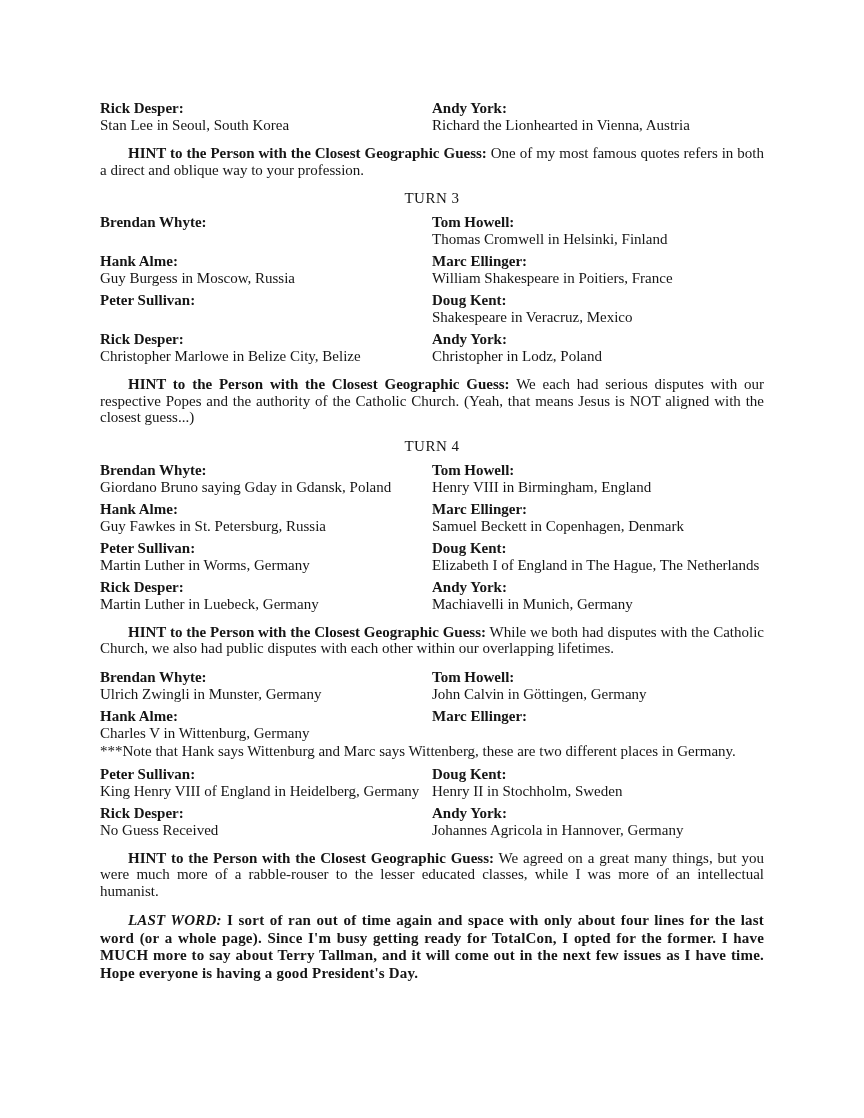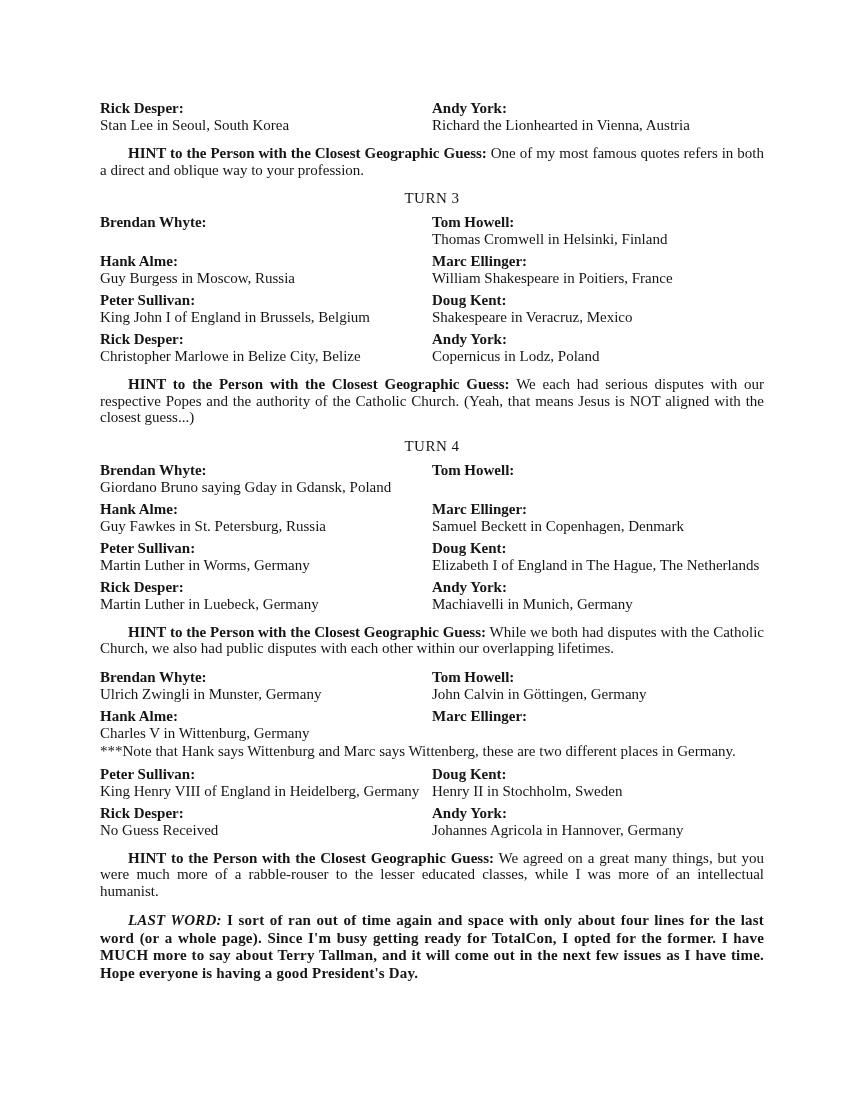--- a/index.html
+++ b/index.html
@@ -104,7 +104,6 @@
   <div class="pair-row">
     <div class="entry">
       <div class="p-name">Peter Sullivan:</div>
-      <div class="p-guess">King John I of England in Brussels, Belgium</div>
     </div>
     <div class="entry">
       <div class="p-name">Doug Kent:</div>

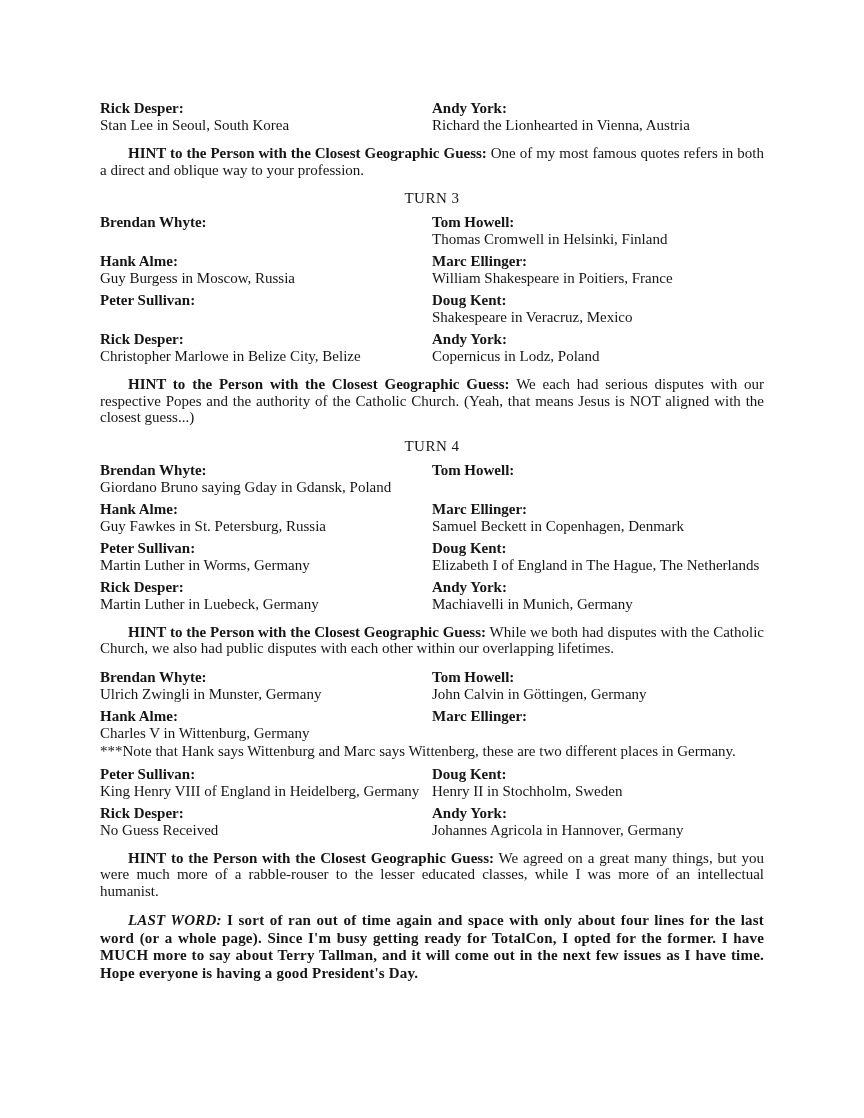--- a/index.html
+++ b/index.html
@@ -118,7 +118,7 @@
     </div>
     <div class="entry">
       <div class="p-name">Andy York:</div>
-      <div class="p-guess">Copernicus in Lodz, Poland</div>
+      <div class="p-guess">Christopher in Lodz, Poland</div>
     </div>
   </div>
 

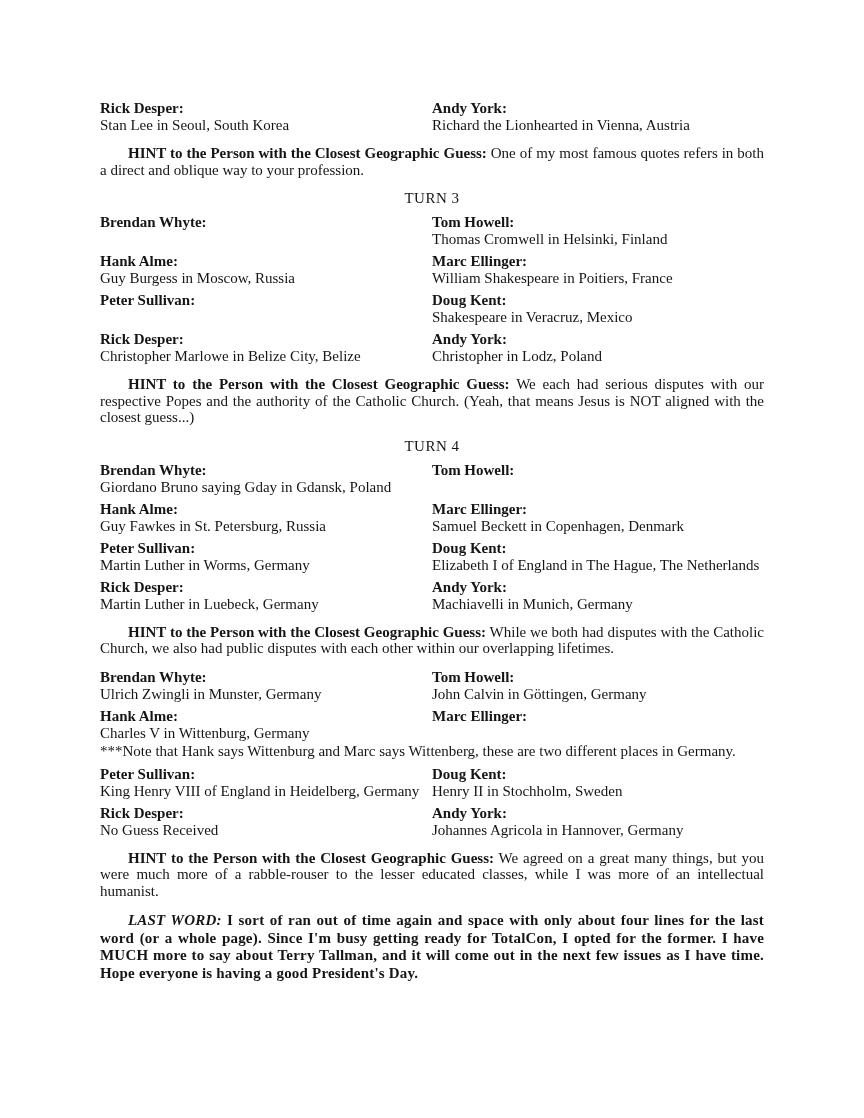--- a/index.html
+++ b/index.html
@@ -136,6 +136,7 @@
     </div>
     <div class="entry">
       <div class="p-name">Tom Howell:</div>
+      <div class="p-guess">Henry VIII in Birmingham, England</div>
     </div>
   </div>
 

